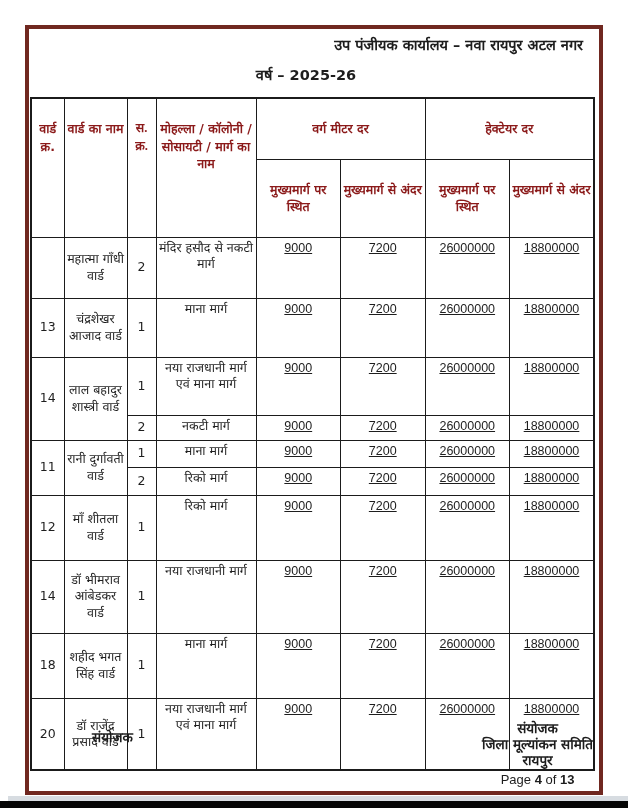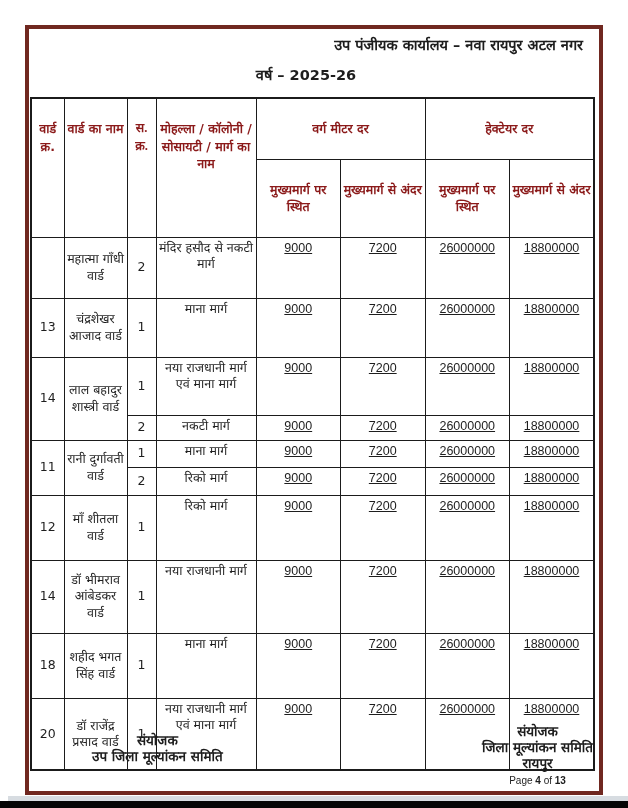--- a/index.html
+++ b/index.html
@@ -194,7 +194,6 @@
   <div class="footer">
     <div class="f-left">
       <div>संयोजक</div>
-      <div>उप जिला मूल्यांकन समिति</div>
     </div>
     <div class="f-right">
       <div>संयोजक</div>

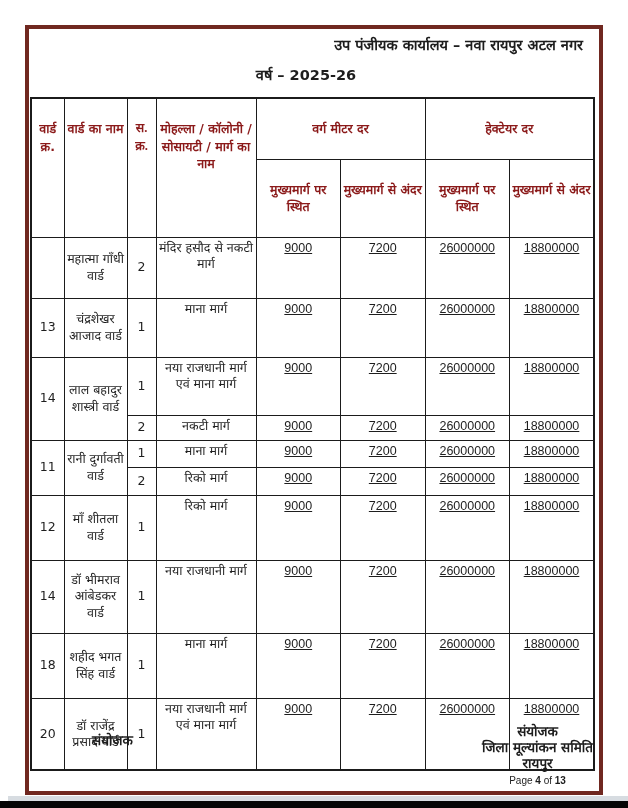--- a/index.html
+++ b/index.html
@@ -56,7 +56,7 @@
   .f-left  { margin-left:55px; text-align:center; margin-top:9px; }
   .f-right { margin-right:14px; text-align:center; }
   .page-line {
-    font-weight:normal; font-size:10px; margin-top:3px;
+    font-weight:normal; font-size:13px; margin-top:3px;
     font-family:"Liberation Sans","DejaVu Sans",sans-serif;
   }
   .page-line b { font-weight:bold; }

